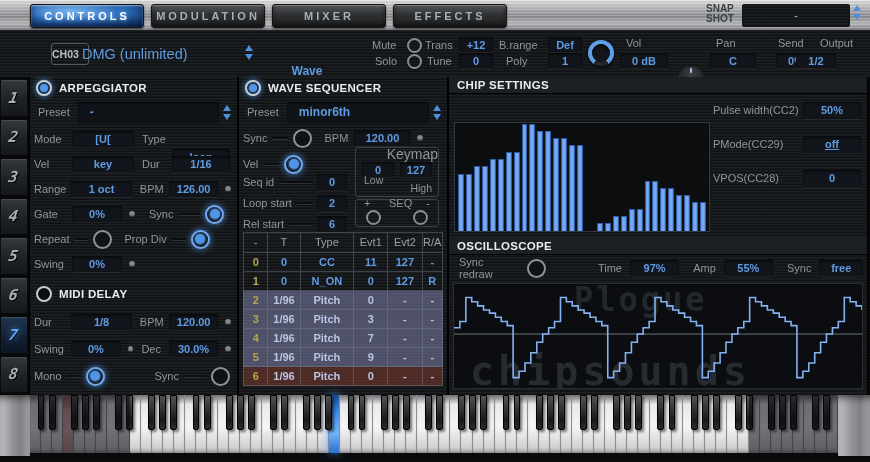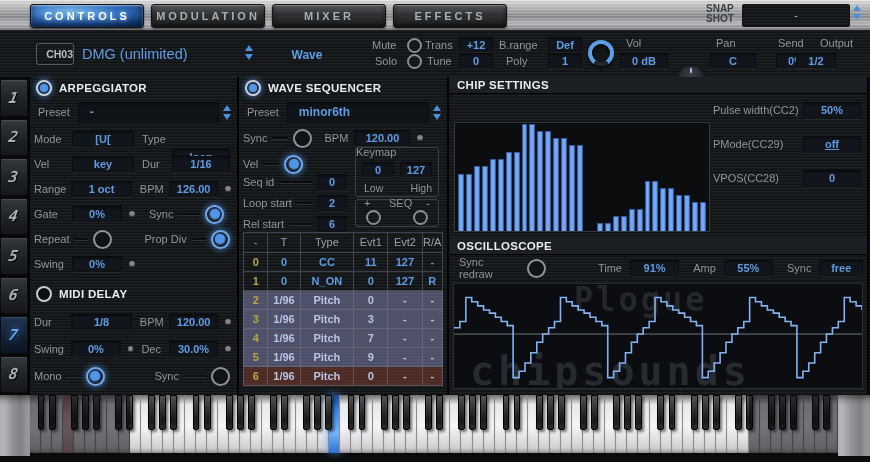--- a/index.html
+++ b/index.html
@@ -131,8 +131,8 @@
 </div>
 
 <div id="chstrip" class="abs scan">
-  <div class="abs" style="left:36px;top:13px;width:36px;height:20px;border:1px solid #565b61;border-radius:3px;
-       color:#b9bec3;font-size:10.5px;font-weight:bold;text-align:right;line-height:20px;">CH03</div>
+  <div class="abs" style="left:51px;top:13px;width:36px;height:20px;border:1px solid #565b61;border-radius:3px;
+       color:#b9bec3;font-size:10.5px;font-weight:bold;text-align:left;line-height:20px;">CH03</div>
   <div class="abs" style="left:82px;top:13px;height:22px;line-height:22px;color:#5f9be0;font-size:14.5px;">DMG (unlimited)</div>
   <div class="abs spincol" style="left:245px;top:15px;">
     <i class="tri-up"></i>

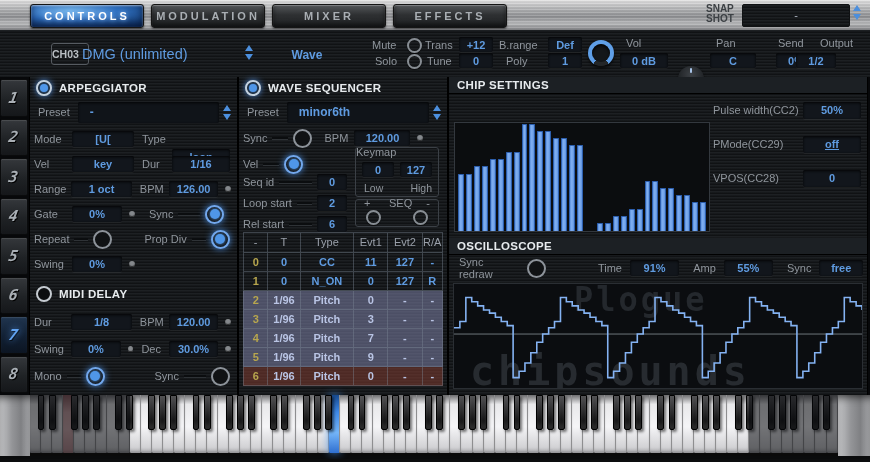--- a/index.html
+++ b/index.html
@@ -138,7 +138,7 @@
     <i class="tri-up"></i>
     <i class="tri-dn"></i>
   </div>
-  <div class="abs bv t12" style="left:262px;top:16px;width:90px;height:18px;text-align:center;line-height:18px;">Wave</div>
+  <div class="abs bv t12" style="left:262px;top:32px;width:90px;height:18px;text-align:center;line-height:18px;">Wave</div>
 
   <span class="abs lb" style="left:372px;top:9px;">Mute</span>
   <span class="abs ring" style="left:407px;top:8px;"></span>

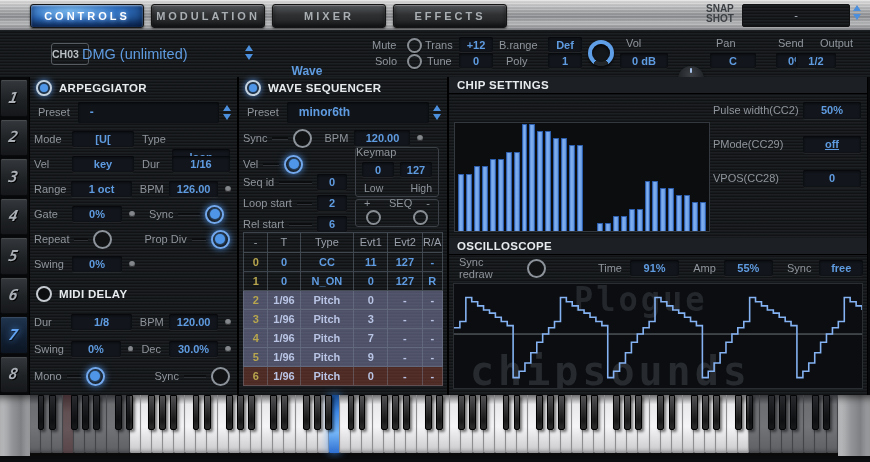--- a/index.html
+++ b/index.html
@@ -66,7 +66,7 @@
              display:flex;align-items:center;}
   
   .fsbox{position:absolute;border:1px solid #3b4046;border-radius:3px;}
-  .fsbox .cap{position:absolute;top:-1px;left:0;right:0;text-align:left;font-size:11px;color:#8f959c;}
+  .fsbox .cap{position:absolute;top:-1px;left:0;right:0;text-align:right;font-size:14px;color:#8f959c;}
   
   #event-table{position:absolute;left:4px;top:155px;width:200px;}
   .trow{display:flex;}

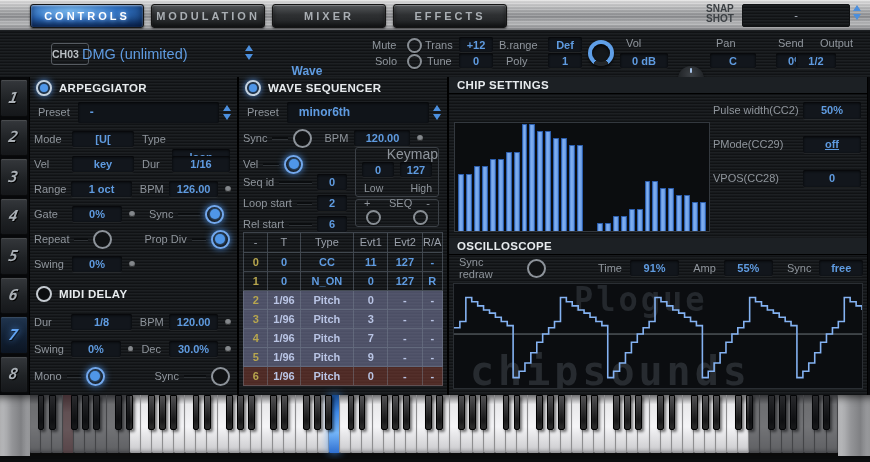--- a/index.html
+++ b/index.html
@@ -318,7 +318,7 @@
       <span class="cap" style="top:-2px;">Keymap</span>
       <span class="vbox bv" style="position:absolute;left:6px;top:14px;width:32px;height:15px;">0</span>
       <span class="vbox bv" style="position:absolute;right:6px;top:14px;width:32px;height:15px;">127</span>
-      <span class="lb t10" style="position:absolute;left:8px;bottom:2px;">Low</span>
+      <span class="lb t10" style="position:absolute;left:8px;bottom:10px;">Low</span>
       <span class="lb t10" style="position:absolute;right:6px;bottom:2px;">High</span>
     </div>
     <div class="row" style="left:4px;top:96px;width:104px;">

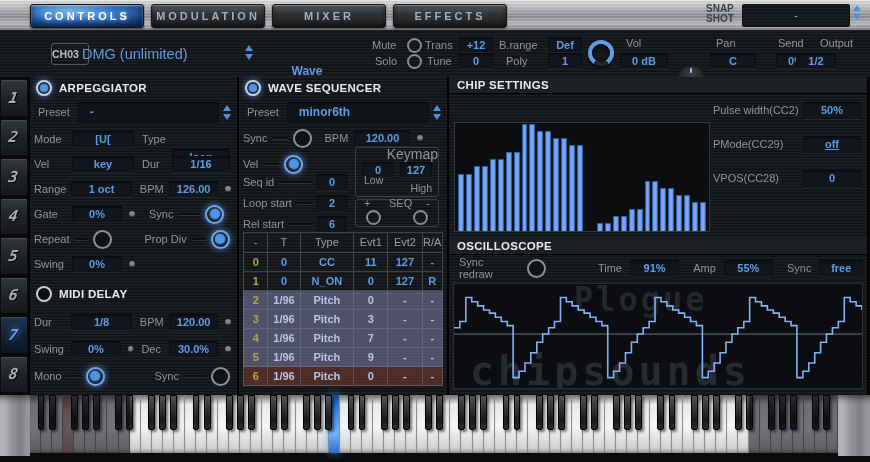--- a/index.html
+++ b/index.html
@@ -247,7 +247,7 @@
       <span class="lb">Repeat</span>
       <span class="leader" style="max-width:14px;"></span>
       <span class="tgl"></span>
-      <span class="lb" style="margin-left:32px;">Prop Div</span>
+      <span class="lb" style="margin-left:12px;">Prop Div</span>
       <span class="leader" style="max-width:14px;"></span>
       <span class="tgl on"></span>
     </div>

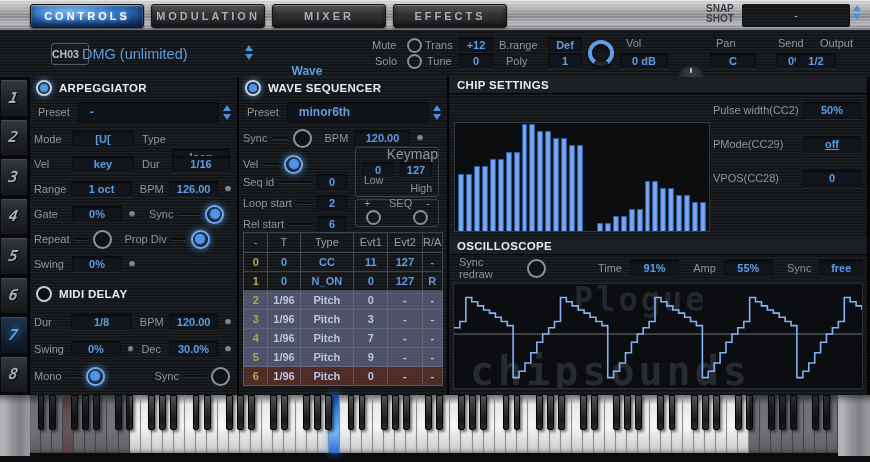--- a/index.html
+++ b/index.html
@@ -467,7 +467,7 @@
       <span class="leader" style="max-width:18px;"></span>
       <span class="tgl"></span>
       <span class="lb" style="margin-left:52px;">Time</span>
-      <span class="vbox bv" style="width:52px;height:16px;margin-left:8px;">91%</span>
+      <span class="vbox bv" style="width:52px;height:16px;margin-left:8px;">97%</span>
       <span class="lb" style="margin-left:14px;">Amp</span>
       <span class="vbox bv" style="width:52px;height:16px;margin-left:8px;">55%</span>
       <span class="lb" style="margin-left:14px;">Sync</span>

